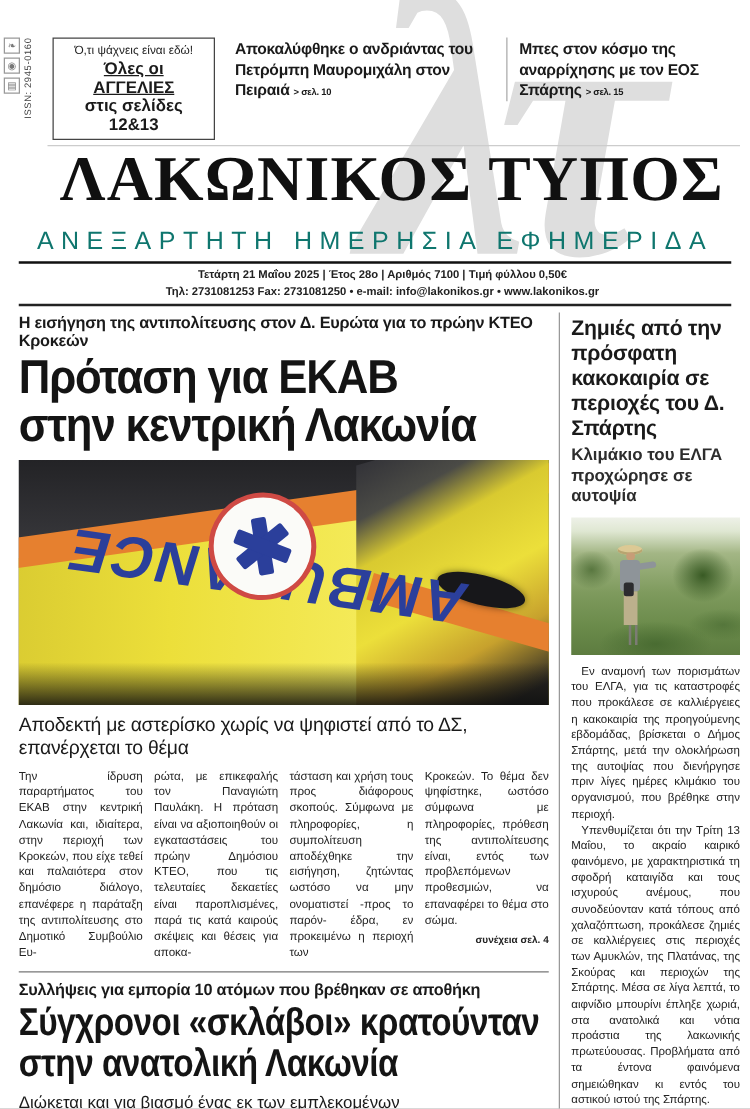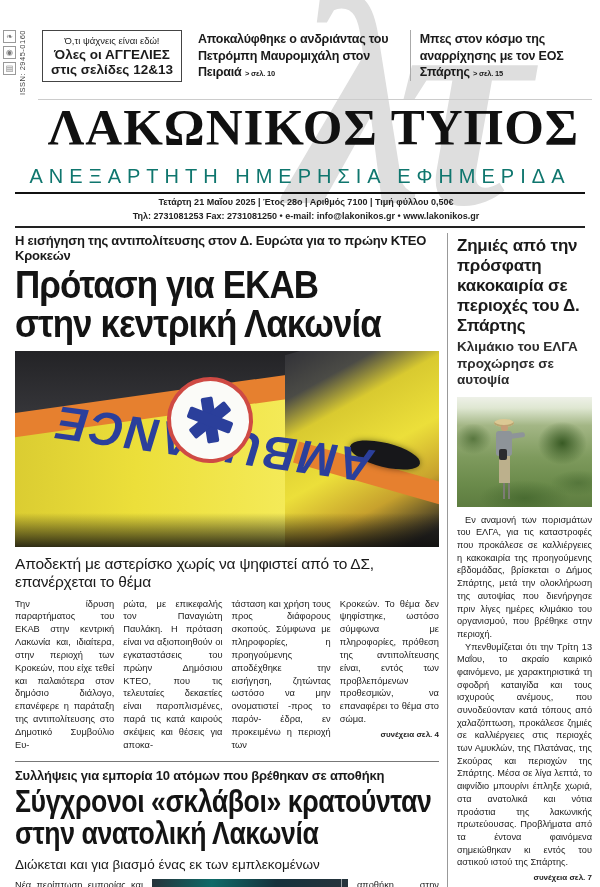--- a/index.html
+++ b/index.html
@@ -19,7 +19,7 @@
   .rail-icons { display:flex; flex-direction:column; gap:3px; color:#777; font-size:9px; line-height:1; }
   .rail-icons span { width:13px; height:13px; border:1px solid #999; display:flex; align-items:center; justify-content:center; font-size:8px; }
   .issn { writing-mode:vertical-rl; transform:rotate(180deg); font-size:7.5px; color:#444; letter-spacing:0.5px; }
-  .ad-box { border:1.5px solid #444; padding:4px 7px; text-align:center; width:140px; flex:none; }
+  .ad-box { border:1.5px solid #444; padding:4px 7px; text-align:center; width:130px; flex:none; }
   .ad1 { font-size:9.5px; color:#222; }
   .ad2 { font-size:13.5px; font-weight:bold; margin-top:1px; }
   .ad3 { font-size:13.5px; font-weight:bold; }

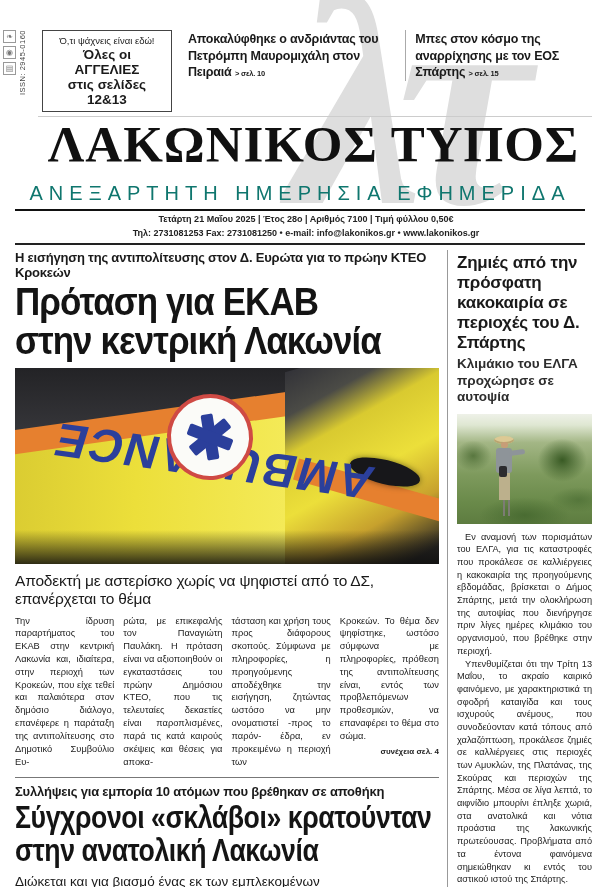--- a/index.html
+++ b/index.html
@@ -21,7 +21,7 @@
   .issn { writing-mode:vertical-rl; transform:rotate(180deg); font-size:7.5px; color:#444; letter-spacing:0.5px; }
   .ad-box { border:1.5px solid #444; padding:4px 7px; text-align:center; width:130px; flex:none; }
   .ad1 { font-size:9.5px; color:#222; }
-  .ad2 { font-size:13.5px; font-weight:bold; margin-top:1px; }
+  .ad2 { font-size:13.5px; font-weight:bold; margin-top:1px;text-decoration:underline; }
   .ad3 { font-size:13.5px; font-weight:bold; }
   .teasers { display:flex; flex:1; }
   .teaser { padding:1px 9px 0 9px; font-size:12.5px; font-weight:bold; line-height:1.32; letter-spacing:-0.2px; }

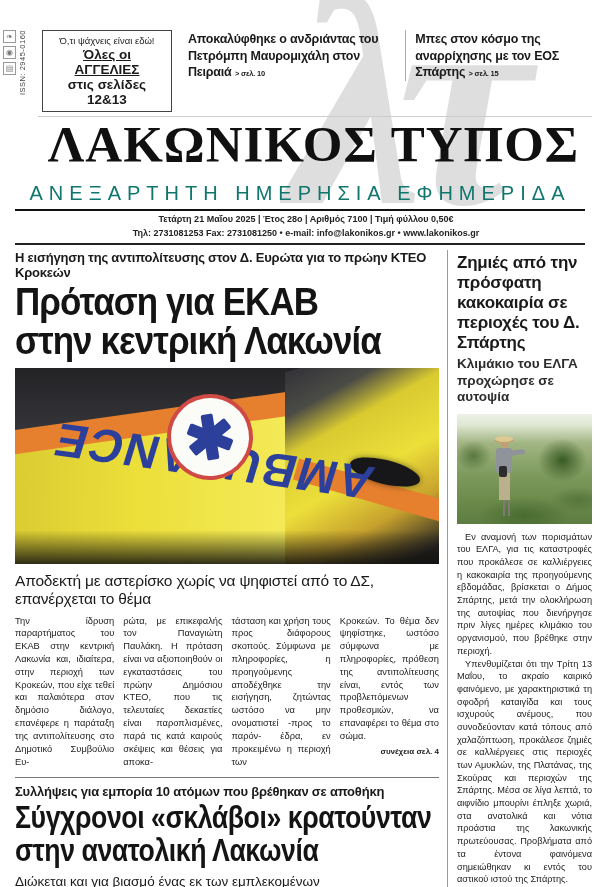--- a/index.html
+++ b/index.html
@@ -191,7 +191,7 @@
           <div class="body-cols">
             <div class="bcol">Την ίδρυση παραρτήματος του ΕΚΑΒ στην κεντρική Λακωνία και, ιδιαίτερα, στην περιοχή των Κροκεών, που είχε τεθεί και παλαιότερα στον δημόσιο διάλογο, επανέφερε η παράταξη της αντιπολίτευσης στο Δημοτικό Συμβούλιο Ευ-</div>
             <div class="bcol">ρώτα, με επικεφαλής τον Παναγιώτη Παυλάκη. Η πρόταση είναι να αξιοποιηθούν οι εγκαταστάσεις του πρώην Δημόσιου ΚΤΕΟ, που τις τελευταίες δεκαετίες είναι παροπλισμένες, παρά τις κατά καιρούς σκέψεις και θέσεις για αποκα-</div>
-            <div class="bcol">τάσταση και χρήση τους προς διάφορους σκοπούς. Σύμφωνα με πληροφορίες, η προηγούμενης αποδέχθηκε την εισήγηση, ζητώντας ωστόσο να μην ονοματιστεί -προς το παρόν- έδρα, εν προκειμένω η περιοχή των</div>
+            <div class="bcol">τάσταση και χρήση τους προς διάφορους σκοπούς. Σύμφωνα με πληροφορίες, η συμπολίτευση αποδέχθηκε την εισήγηση, ζητώντας ωστόσο να μην ονοματιστεί -προς το παρόν- έδρα, εν προκειμένω η περιοχή των</div>
             <div class="bcol">
               <span>Κροκεών. Το θέμα δεν ψηφίστηκε, ωστόσο σύμφωνα με πληροφορίες, πρόθεση της αντιπολίτευσης είναι, εντός των προβλεπόμενων προθεσμιών, να επαναφέρει το θέμα στο σώμα.</span>
               <div class="continuation">συνέχεια σελ. 4</div>

